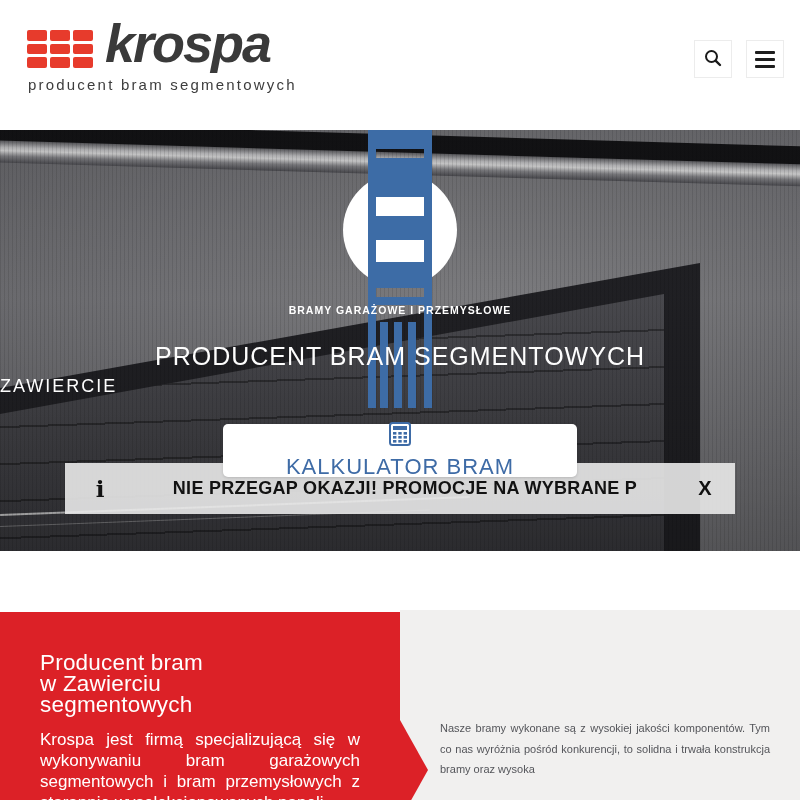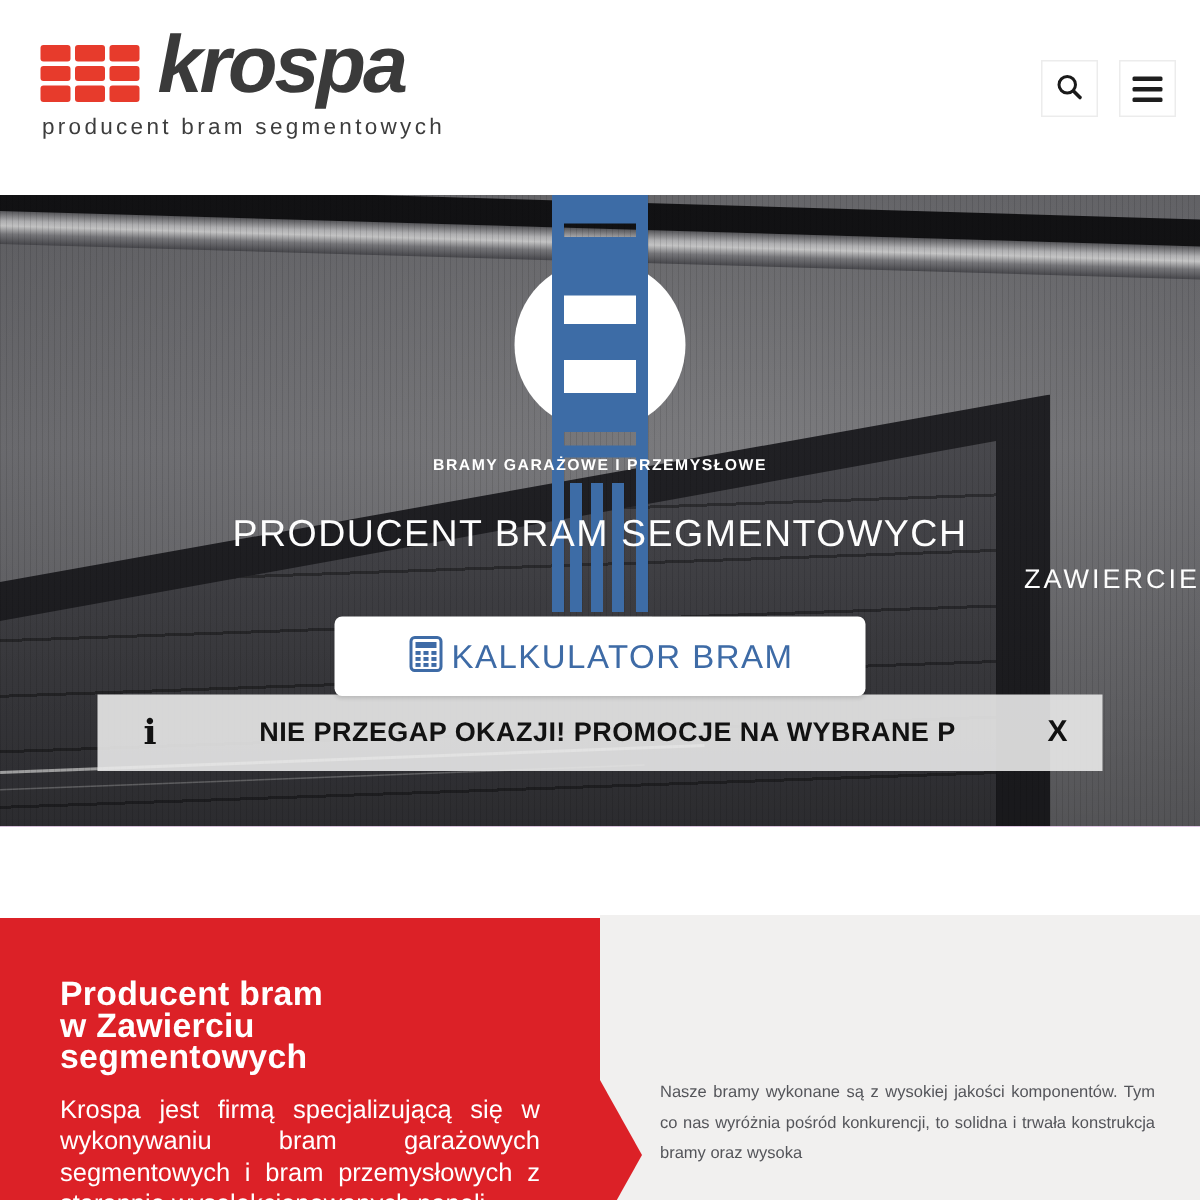--- a/index.html
+++ b/index.html
@@ -57,7 +57,7 @@
               color:#fff; font-size:10.5px; letter-spacing:1px; font-weight:600; }
   .hero-title { position:absolute; left:0; top:212px; width:800px; text-align:center; z-index:3;
                 color:#fdfdfd; font-size:25px; font-weight:400; letter-spacing:1px; }
-  .hero-sub { position:absolute; left:0; top:246px; width:800px; text-align:right; z-index:3;
+  .hero-sub { position:absolute; left:0; top:246px; width:800px; text-align:left; z-index:3;
               color:#fdfdfd; font-size:18px; font-weight:400; letter-spacing:2px; }
 
   .calc-btn { position:absolute; left:223px; top:281px; width:354px; height:53px; background:#fff;

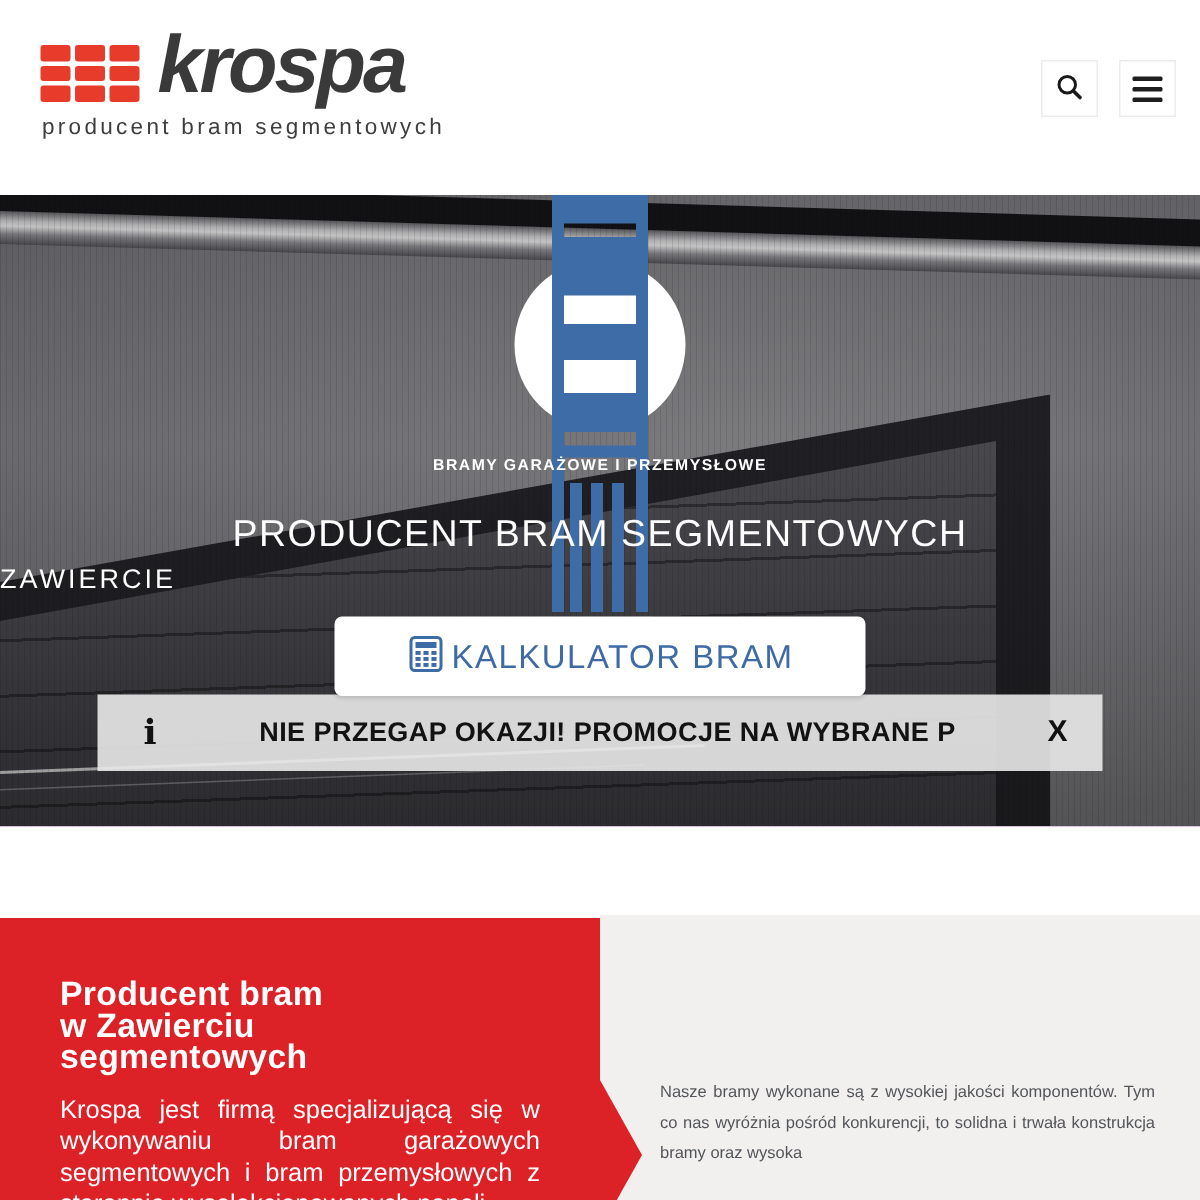--- a/index.html
+++ b/index.html
@@ -60,9 +60,9 @@
   .hero-sub { position:absolute; left:0; top:246px; width:800px; text-align:left; z-index:3;
               color:#fdfdfd; font-size:18px; font-weight:400; letter-spacing:2px; }
 
-  .calc-btn { position:absolute; left:223px; top:281px; width:354px; height:53px; background:#fff;
+  .calc-btn { position:absolute; left:223px; top:294px; width:354px; height:53px; background:#fff;
               border:none; border-radius:5px; z-index:5; display:flex; align-items:center; justify-content:center;
-              gap:4px; cursor:pointer; box-shadow:0 1px 3px rgba(0,0,0,.15); }
+              gap:4px; cursor:pointer; box-shadow:0 1px 3px rgba(0,0,0,.15);flex-direction:column; }
   .calc-btn .lbl { color:#3e6ba6; font-size:22px; letter-spacing:1px; font-weight:400; }
 
   .notice { position:absolute; left:65px; top:333px; width:670px; height:51px; z-index:4;

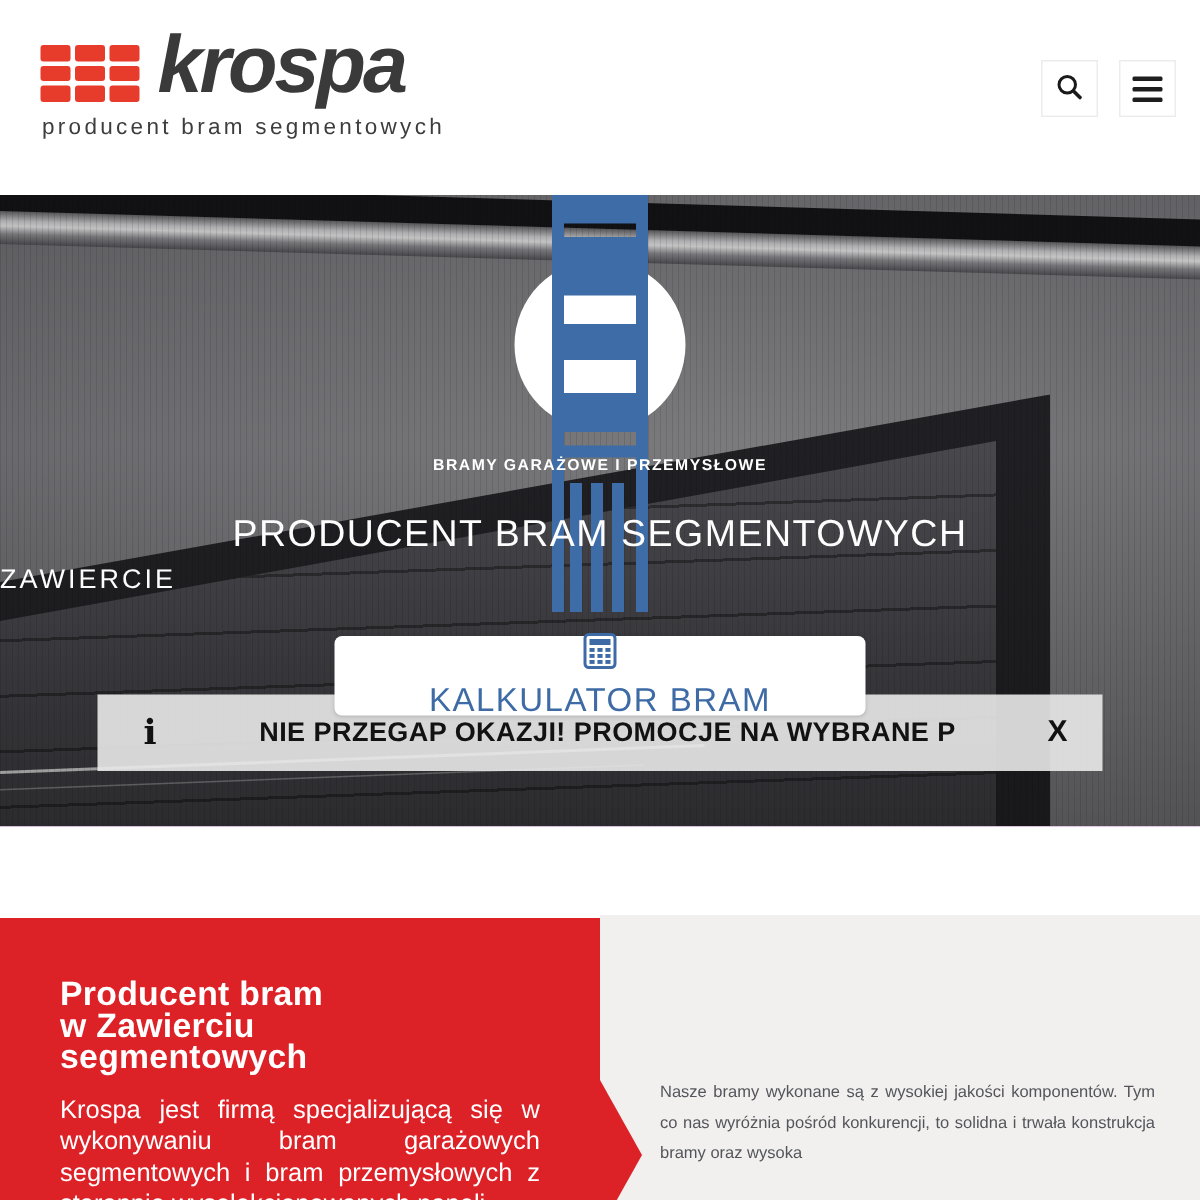--- a/index.html
+++ b/index.html
@@ -80,7 +80,7 @@
                padding:40px 40px 0 40px; color:#fff; }
   .red-arrow { position:absolute; left:400px; top:169px; width:0; height:0; z-index:2;
                border-top:50px solid transparent; border-bottom:50px solid transparent; border-left:28px solid #dc2127; }
-  .red-h2 { font-size:22.5px; font-weight:700; line-height:21px; letter-spacing:.2px; }
+  .red-h2 { font-size:22.5px; font-weight:400; line-height:21px; letter-spacing:.2px; }
   .red-h2 span { display:block; }
   .red-p { margin-top:14px; font-size:17px; line-height:21px; text-align:justify; font-weight:400; }
   .right-p { position:absolute; left:440px; top:167px; width:330px; font-size:11px; line-height:20.5px;

